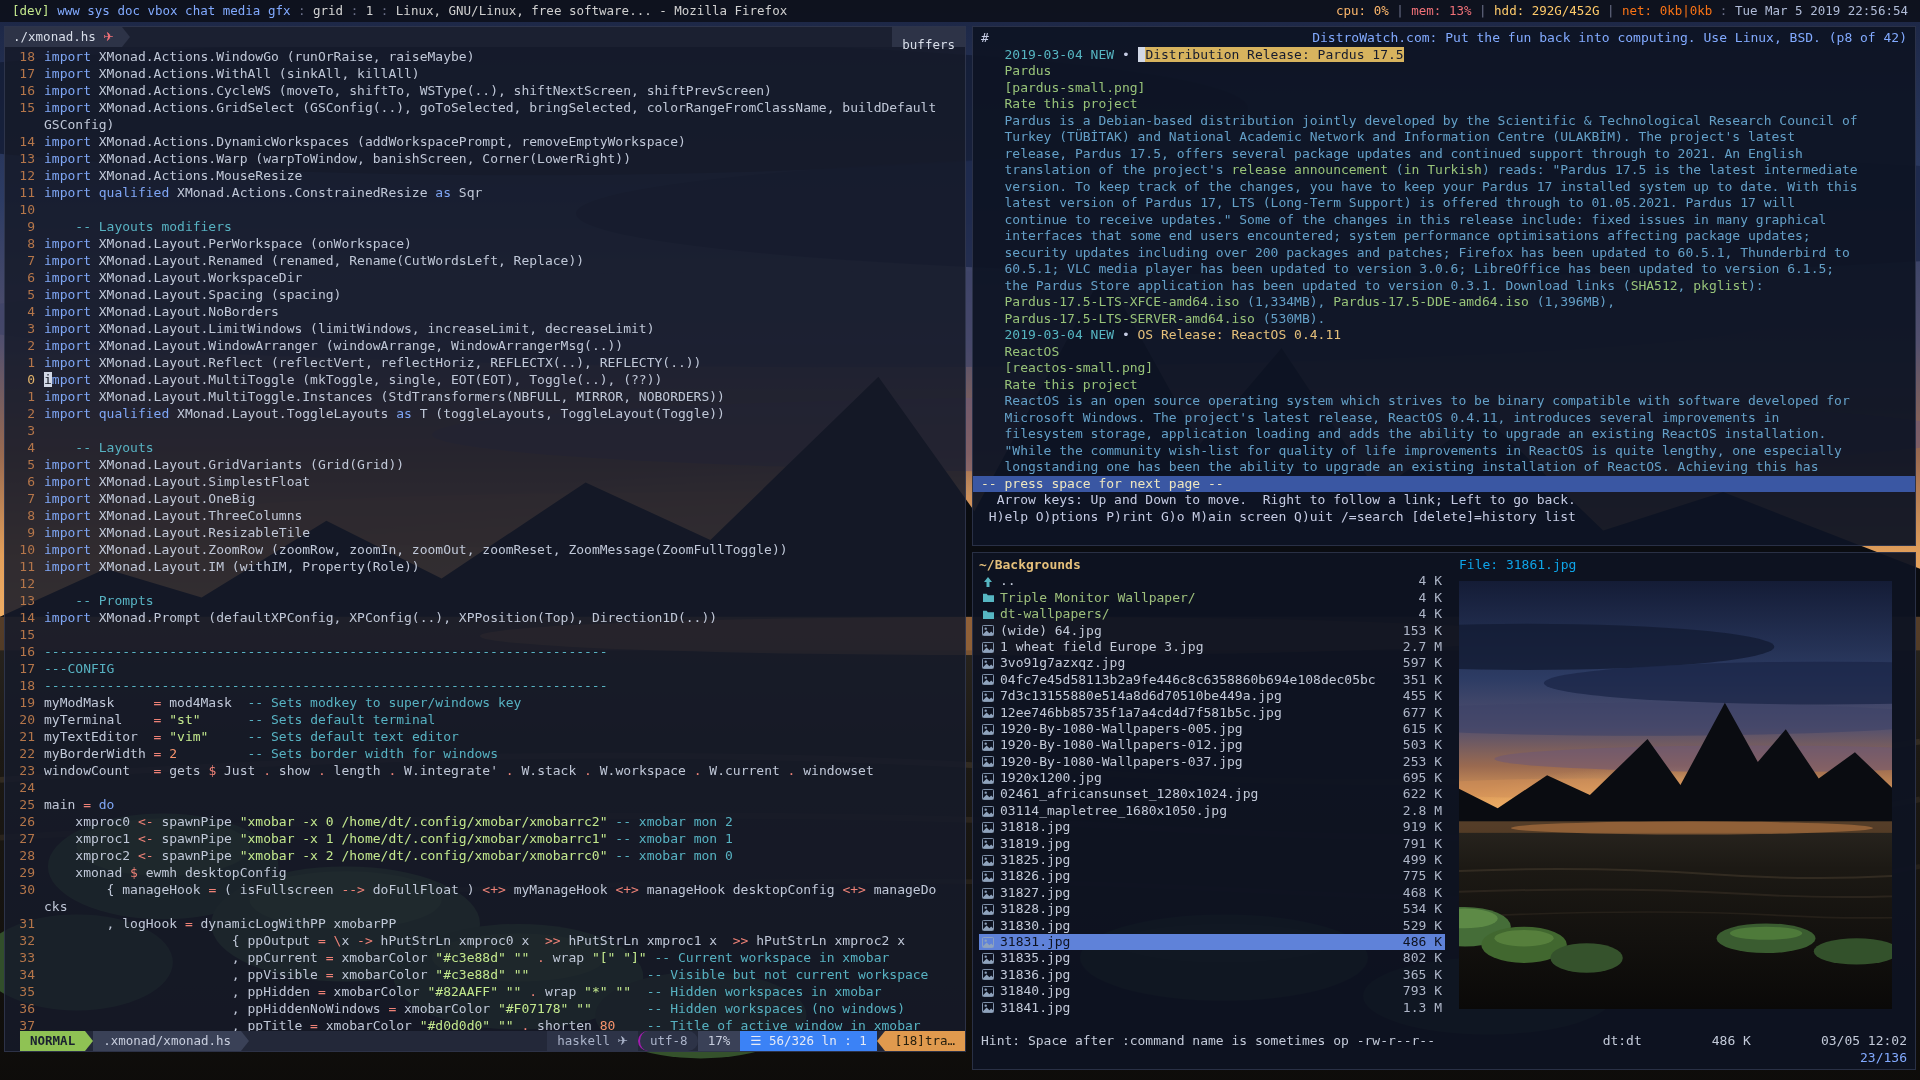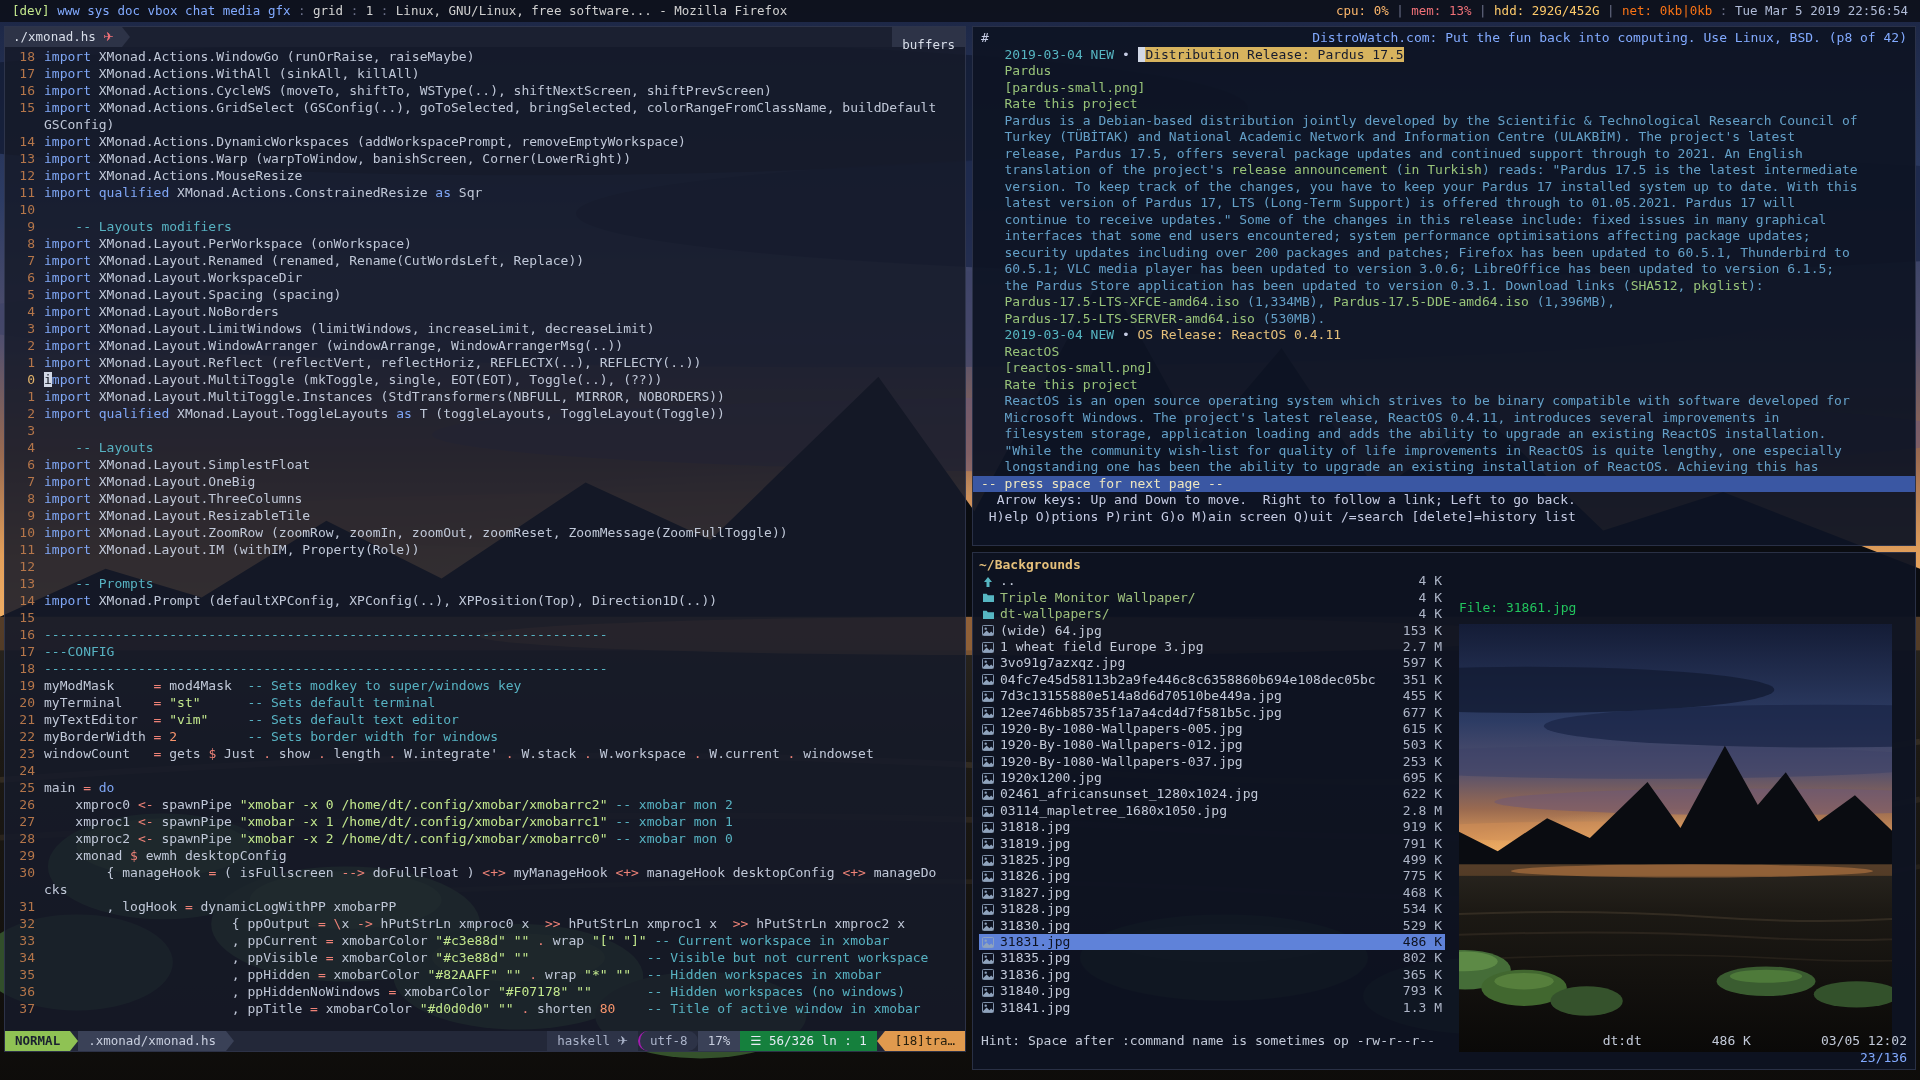--- a/index.html
+++ b/index.html
@@ -217,6 +217,7 @@
       <div class="vim-line"><span class="vim-num">2</span><span class="sg-k">import qualified</span><span class="sg-t"> XMonad.Layout.ToggleLayouts </span><span class="sg-k">as</span><span class="sg-t"> T (toggleLayouts, ToggleLayout(Toggle))</span></div>
       <div class="vim-line"><span class="vim-num">3</span></div>
       <div class="vim-line"><span class="vim-num">4</span><span class="sg-c">    -- Layouts</span></div>
+      <div class="vim-line"><span class="vim-num">5</span><span class="sg-k">import</span><span class="sg-t"> XMonad.Layout.GridVariants (Grid(Grid))</span></div>
       <div class="vim-line"><span class="vim-num">6</span><span class="sg-k">import</span><span class="sg-t"> XMonad.Layout.SimplestFloat</span></div>
       <div class="vim-line"><span class="vim-num">7</span><span class="sg-k">import</span><span class="sg-t"> XMonad.Layout.OneBig</span></div>
       <div class="vim-line"><span class="vim-num">8</span><span class="sg-k">import</span><span class="sg-t"> XMonad.Layout.ThreeColumns</span></div>

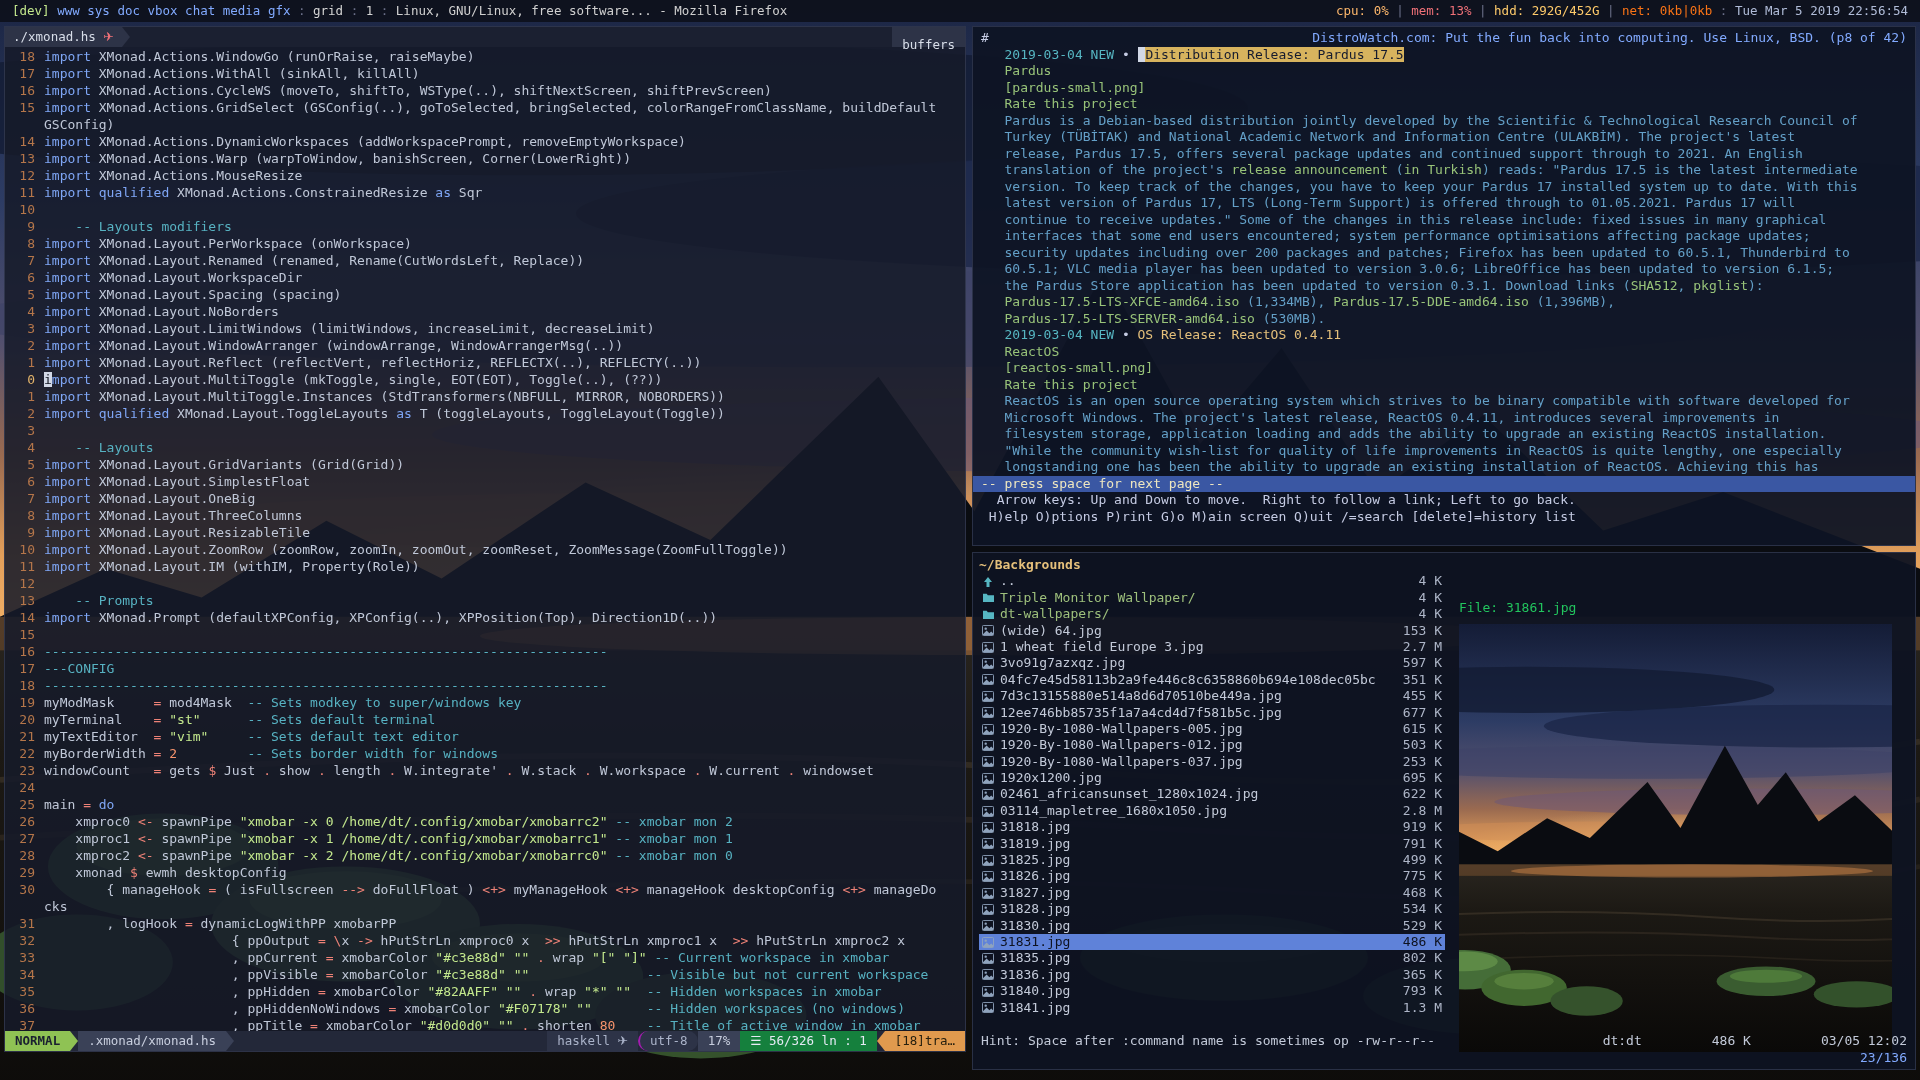--- a/index.html
+++ b/index.html
@@ -91,7 +91,7 @@
   .file-row.selected{background:#5f82d9;}
   .file-row.selected .fname,.file-row.selected .fsize{color:#0e1220;}
   .vifm-preview{position:absolute;left:486px;top:4px;right:8px;bottom:40px;font-size:13px;}
-  .preview-title{height:16.4px;line-height:16.4px;color:#22c55e;white-space:pre;margin-top:43px;}
+  .preview-title{height:16.4px;line-height:16.4px;color:#0ea5e9;white-space:pre;}
   .preview-img{margin-top:8px;width:433px;height:428px;}
   .preview-img svg{width:100%;height:100%;display:block;}
   .vifm-status{position:absolute;left:8px;right:8px;bottom:20px;height:16px;line-height:16px;

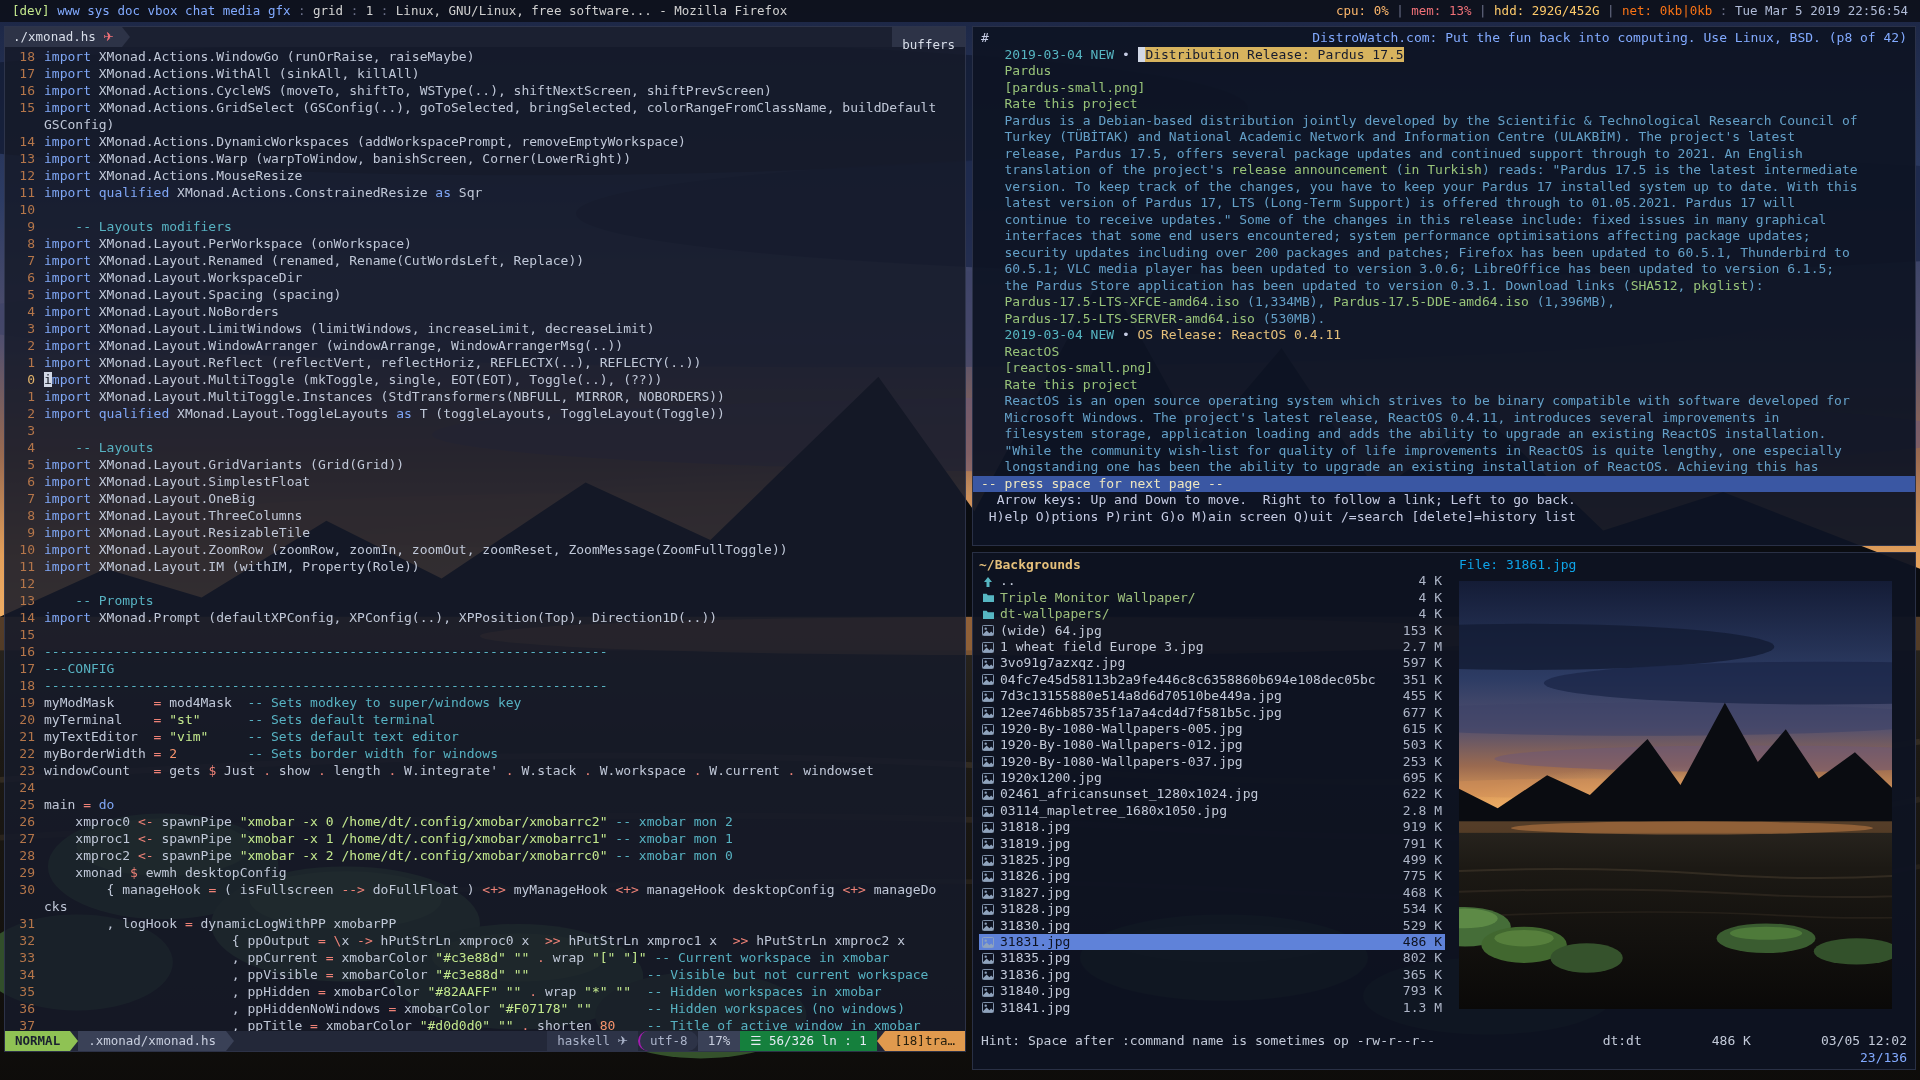--- a/index.html
+++ b/index.html
@@ -48,7 +48,7 @@
   .sg-o{color:#ee8277;}
   .sg-n{color:#f7946c;}
   .sg-cur{background:#d2d8e6;color:#10131f;}
-  .vim-status{position:absolute;left:0;right:0;bottom:0;height:20px;display:flex;align-items:stretch;
+  .vim-status{position:absolute;left:15px;right:0;bottom:0;height:20px;display:flex;align-items:stretch;
     font-size:12.5px;line-height:20px;background:#232839;white-space:pre;}
   .seg{padding:0 10px;}
   .seg-mode{background:#8fc254;color:#1a2030;font-weight:bold;}

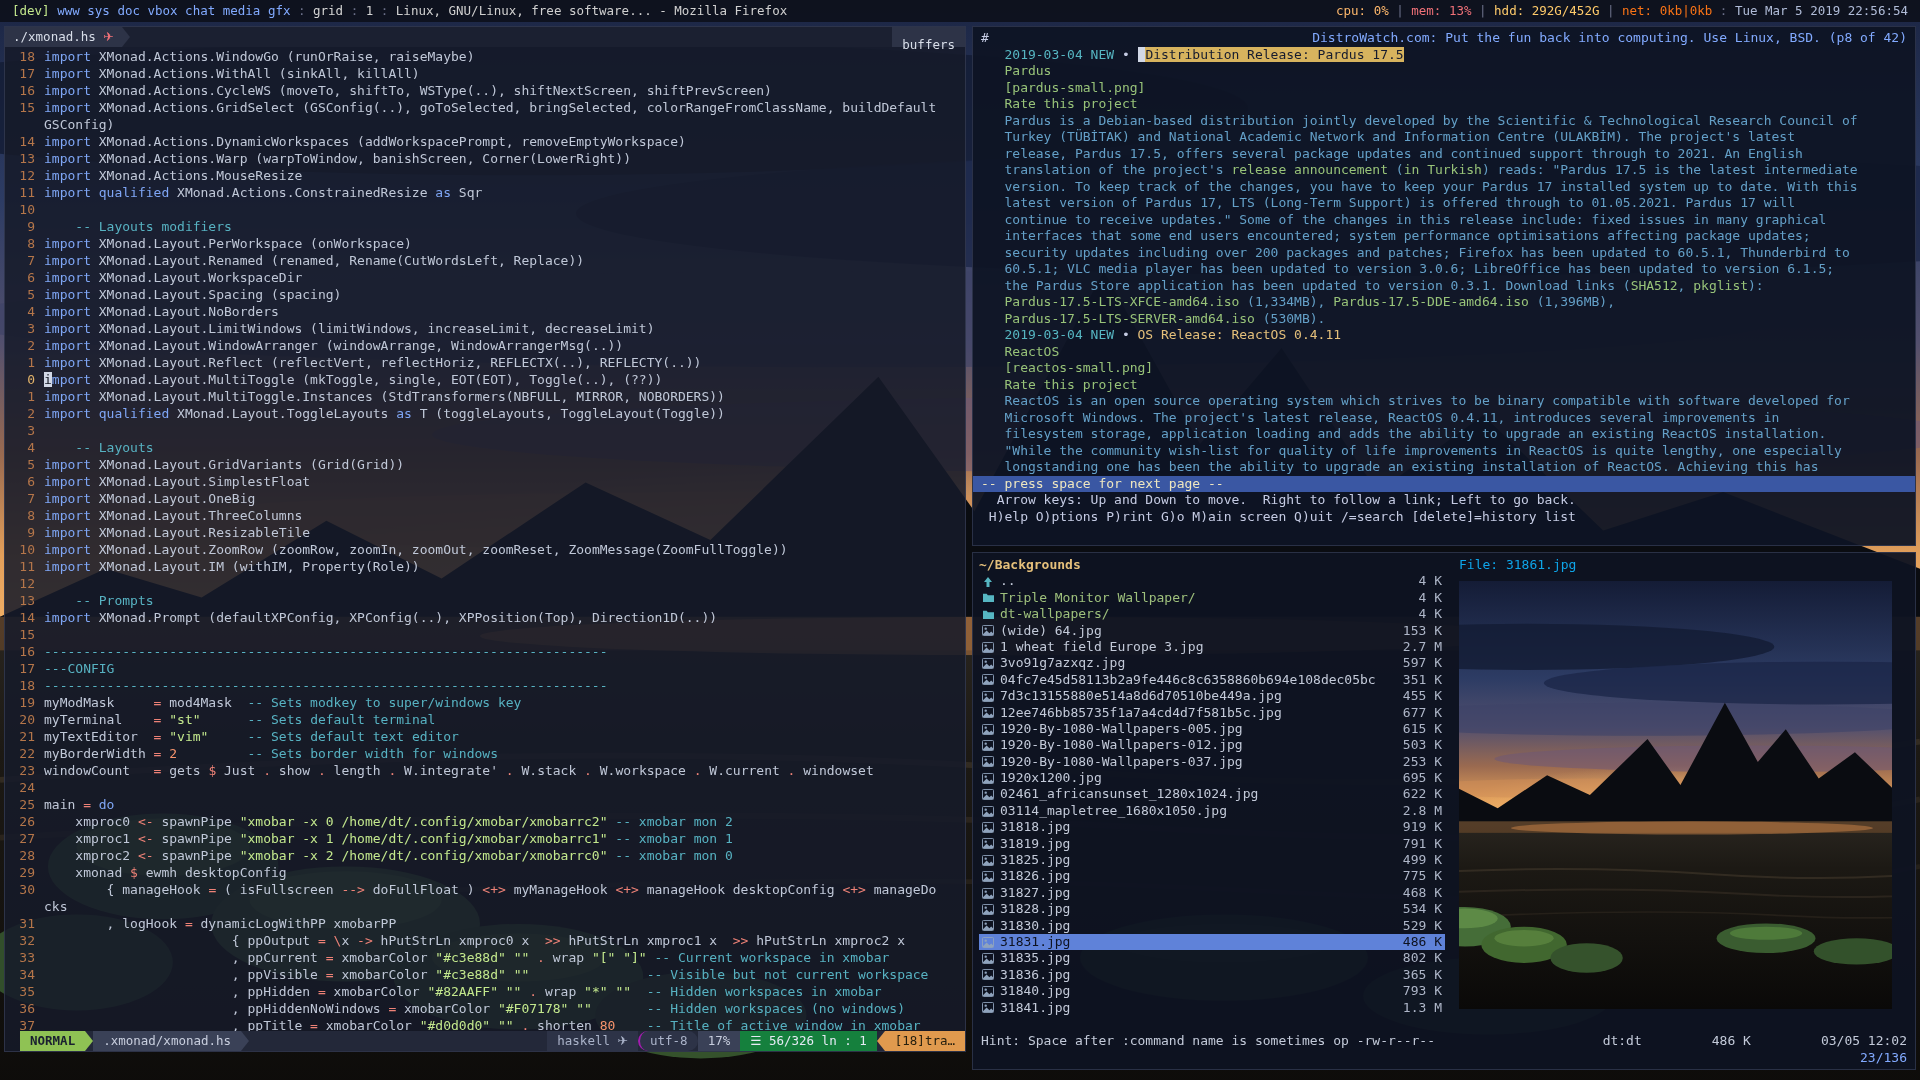--- a/index.html
+++ b/index.html
@@ -60,7 +60,7 @@
   .seg-ft,.seg-enc{background:#2d3347;color:#aab3c9;}
   .seg-enc{border-left:2px solid #a21caf;border-radius:10px;}
   .seg-pct{background:#3a4157;color:#c8cede;}
-  .seg-pos{background:#15803d;color:#e6eaf5;}
+  .seg-pos{background:#3b82f6;color:#e6eaf5;}
   .tri-warn{border-right:8px solid #e09a4e;}
   .seg-warn{background:#e09a4e;color:#26200f;}
   .sans{font-family:"DejaVu Sans",sans-serif;}

